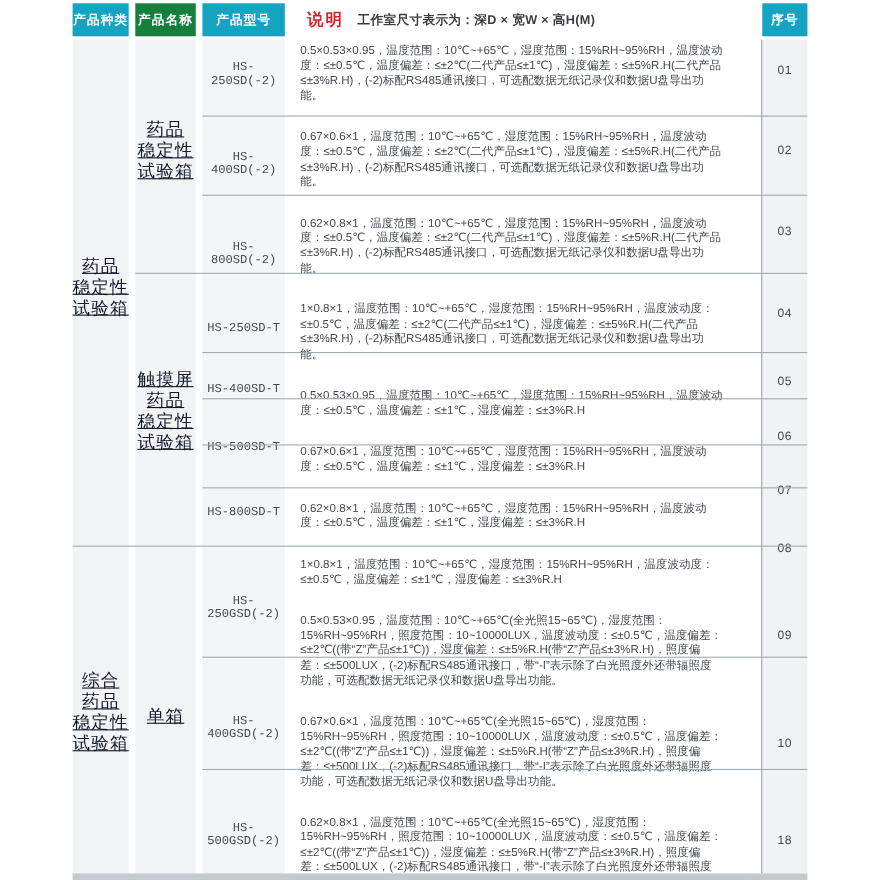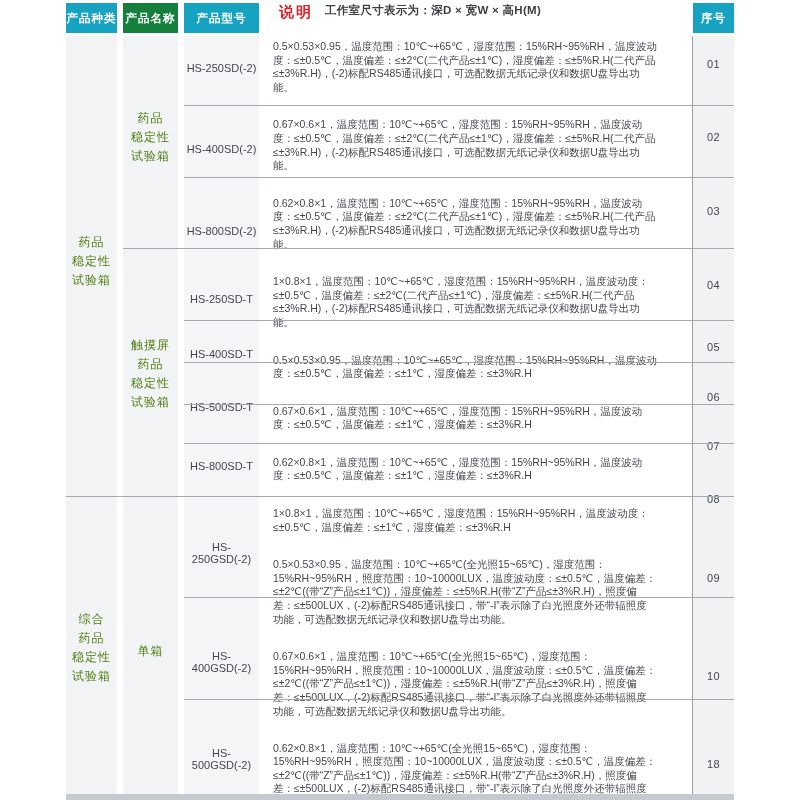--- a/index.html
+++ b/index.html
@@ -15,7 +15,7 @@
   .h-name{left:123px;width:55px;}
   .h-model{left:184px;width:75px;}
   .h-serial{left:693px;width:41px;}
-  .h-desc{position:absolute;top:3px;left:259px;width:424px;height:30px;display:flex;align-items:flex-start;background:#ffffff;}
+  .h-desc{position:absolute;top:3px;left:259px;width:424px;height:30px;display:flex;align-items:center;background:#ffffff;}
   .h-desc .lbl{color:#d6232b;font-size:15px;font-weight:700;letter-spacing:2px;margin-left:20px;}
   .h-desc .note{color:#3a3f44;font-size:11.5px;font-weight:700;margin-left:12px;letter-spacing:0.3px;}
 

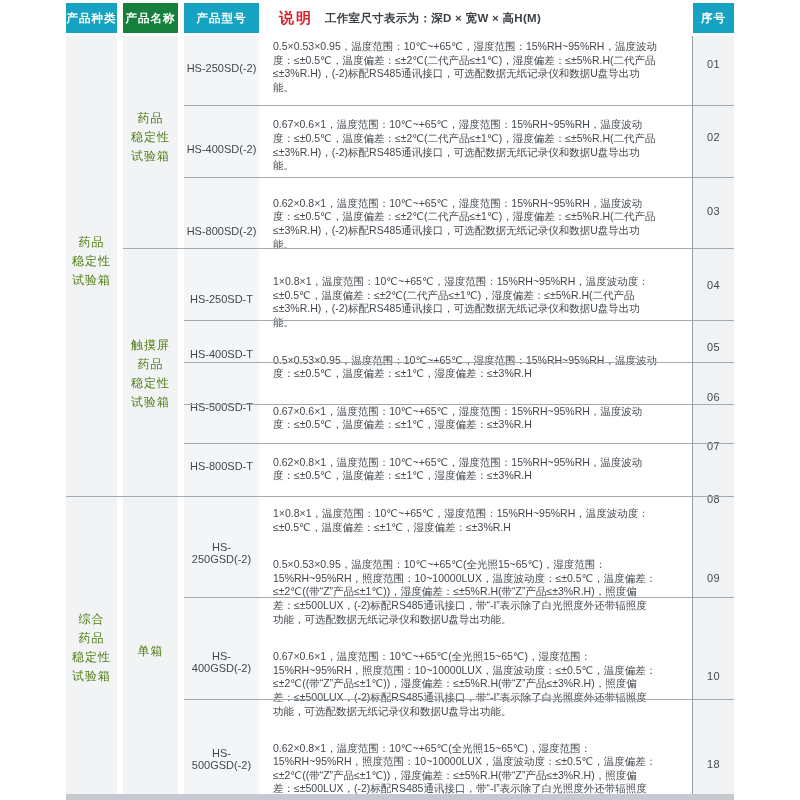--- a/index.html
+++ b/index.html
@@ -30,7 +30,7 @@
   .vcell{display:flex;align-items:center;justify-content:center;box-sizing:border-box;
          color:#43484e;text-align:center;}
   .grouplabel{font-size:12px;line-height:19px;letter-spacing:1px;color:#4d7c0f;font-weight:500;white-space:pre-line;}
-  .modeltxt{font-size:11px;color:#43484e;}
+  .modeltxt{font-size:11px;color:#43484e;font-family:Liberation Mono, monospace;}
   .serialtxt{font-size:11px;color:#43484e;letter-spacing:0.5px;}
   .desccell{display:flex;align-items:center;box-sizing:border-box;padding:4px 26px 4px 14px;}
   .desctxt{font-size:10.5px;line-height:13.6px;color:#43484e;text-align:left;}

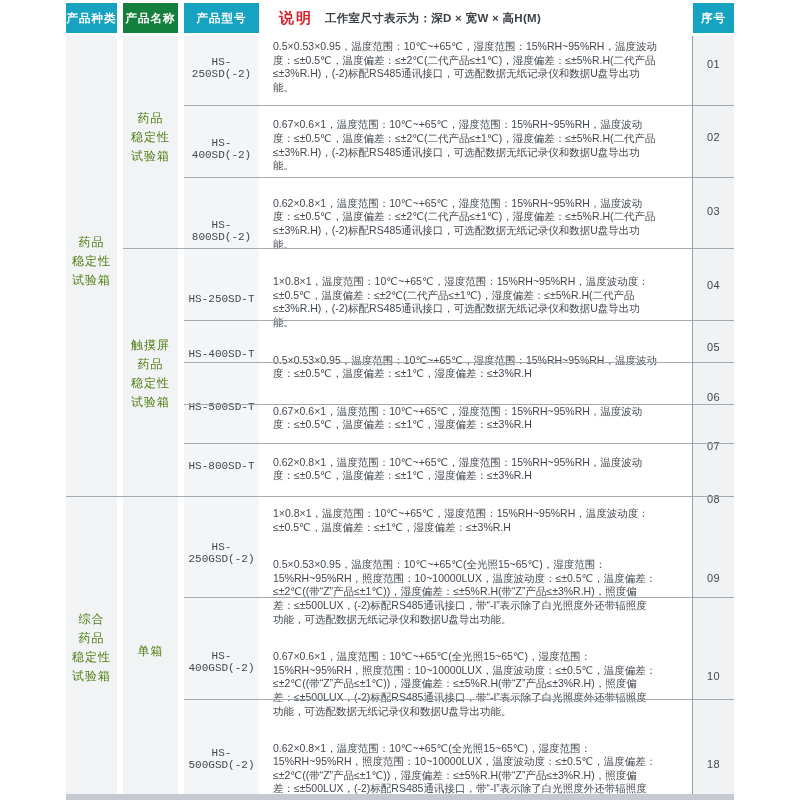--- a/index.html
+++ b/index.html
@@ -29,7 +29,7 @@
 
   .vcell{display:flex;align-items:center;justify-content:center;box-sizing:border-box;
          color:#43484e;text-align:center;}
-  .grouplabel{font-size:12px;line-height:19px;letter-spacing:1px;color:#4d7c0f;font-weight:500;white-space:pre-line;}
+  .grouplabel{font-size:16px;line-height:19px;letter-spacing:1px;color:#0f172a;font-weight:500;white-space:pre-line;text-decoration:underline;}
   .modeltxt{font-size:11px;color:#43484e;font-family:Liberation Mono, monospace;}
   .serialtxt{font-size:11px;color:#43484e;letter-spacing:0.5px;}
   .desccell{display:flex;align-items:center;box-sizing:border-box;padding:4px 26px 4px 14px;}

